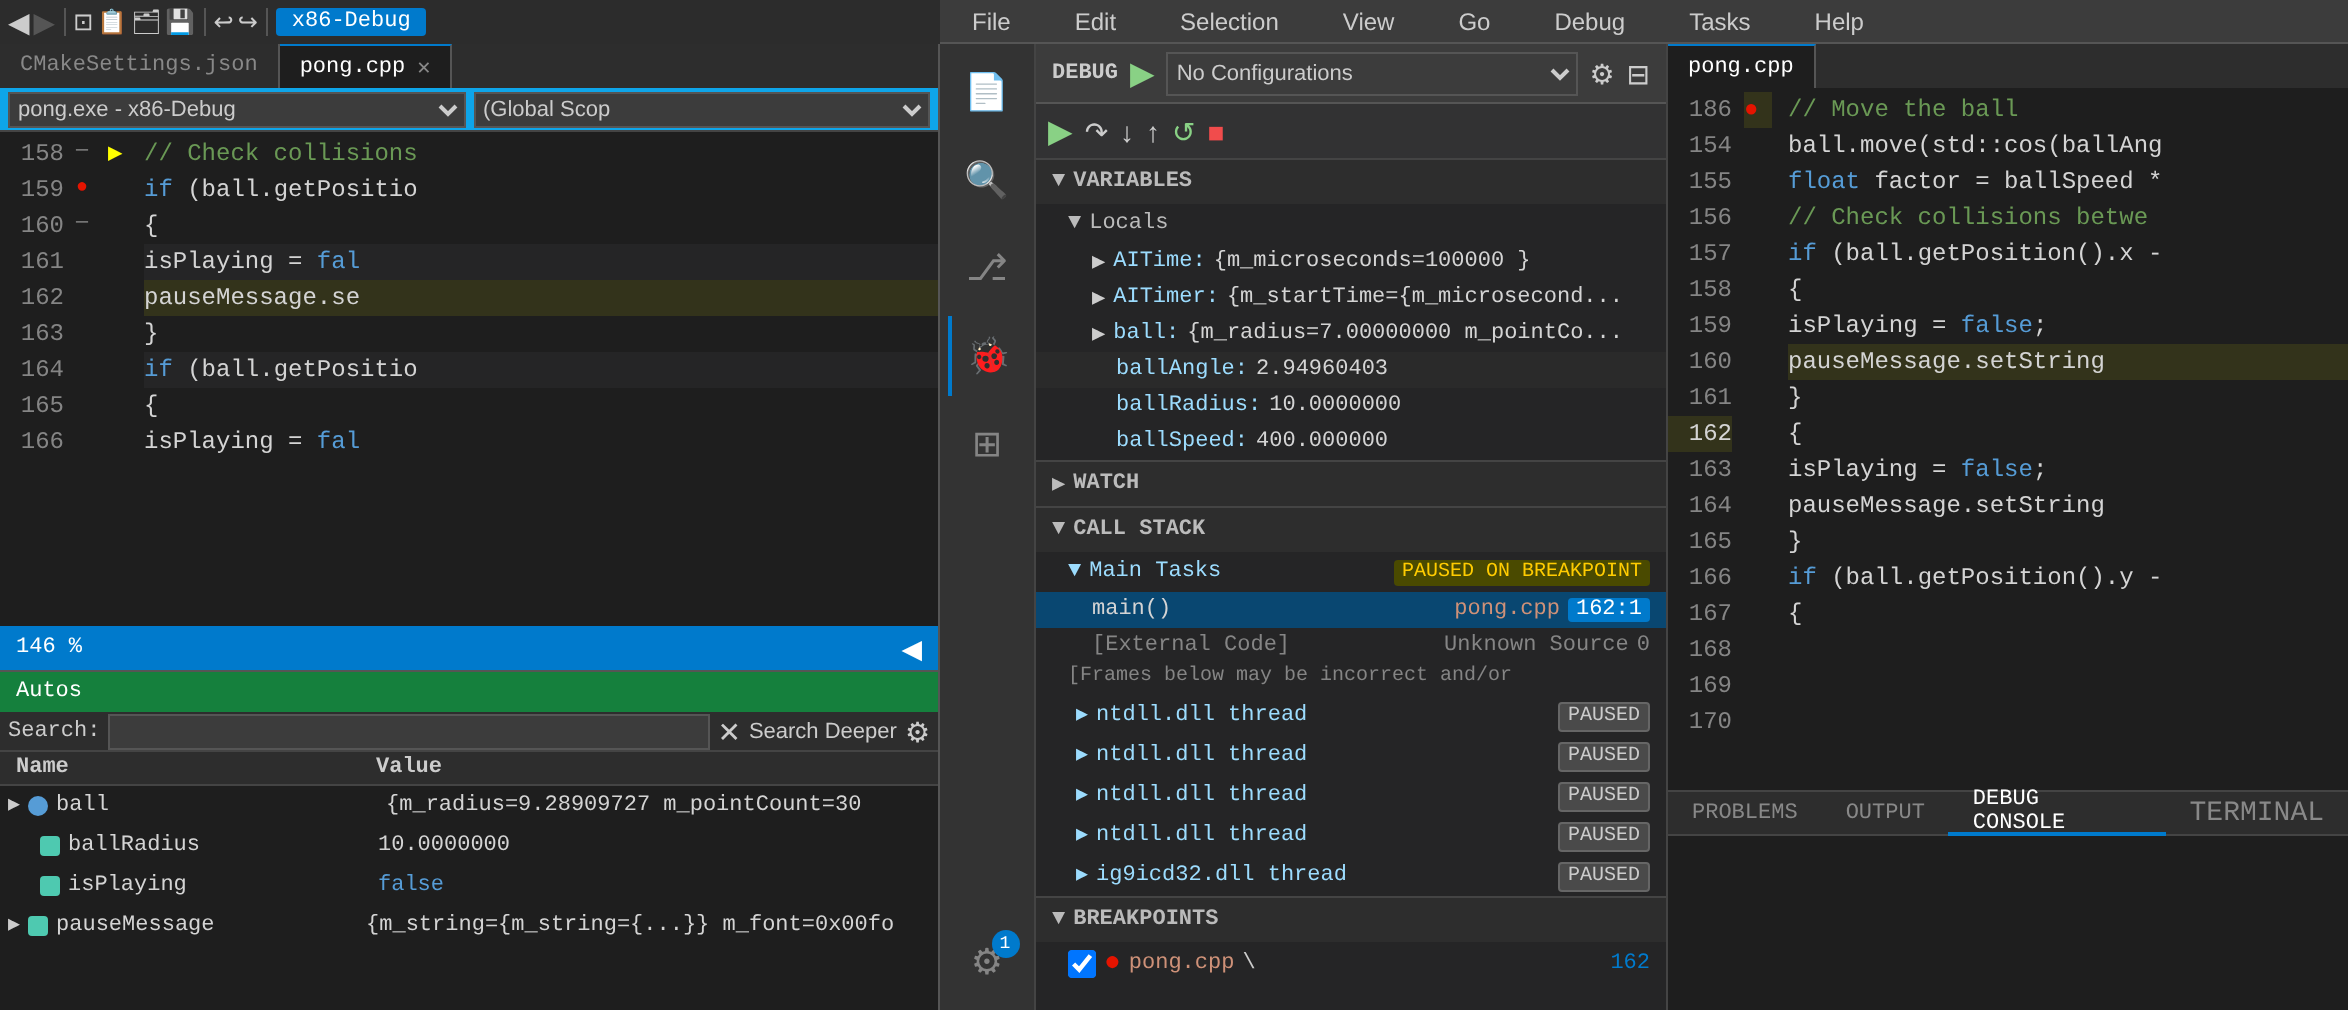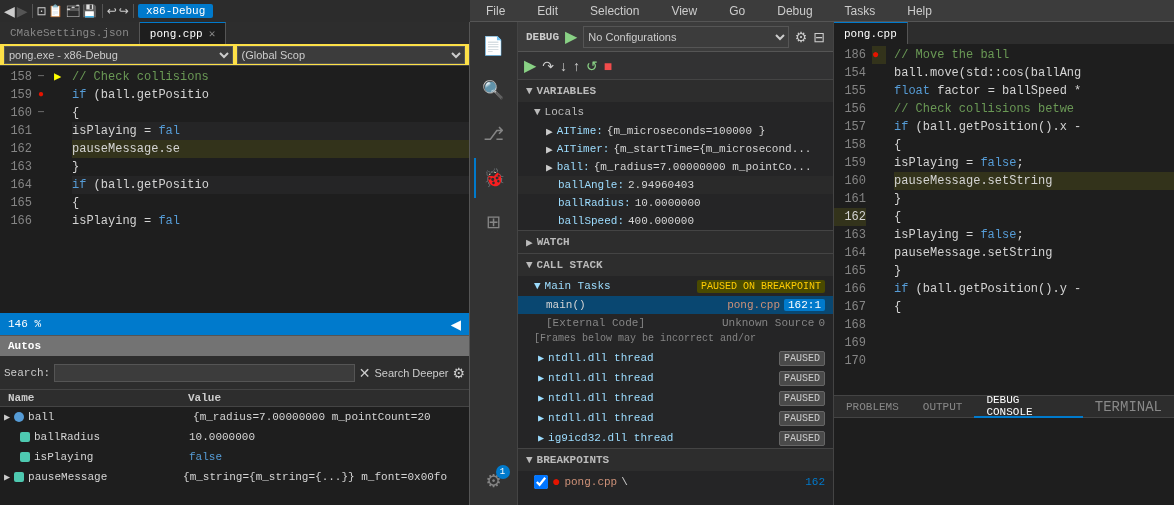--- a/index.html
+++ b/index.html
@@ -56,7 +56,7 @@
         </div>
       </div>
 
-      <div style="display:flex; background:#fde047; height:22px; align-items:center; padding:0 4px; gap:4px; flex-shrink:0; border-bottom:1px solid #444;">
+      <div style="display:flex; background:#0ea5e9; height:22px; align-items:center; padding:0 4px; gap:4px; flex-shrink:0; border-bottom:1px solid #444;">
         <select style="background:#3c3c3c;border:1px solid #555;color:#ccc;font-size:11px;height:18px;flex:1;">
           <option>pong.exe - x86-Debug</option>
         </select>

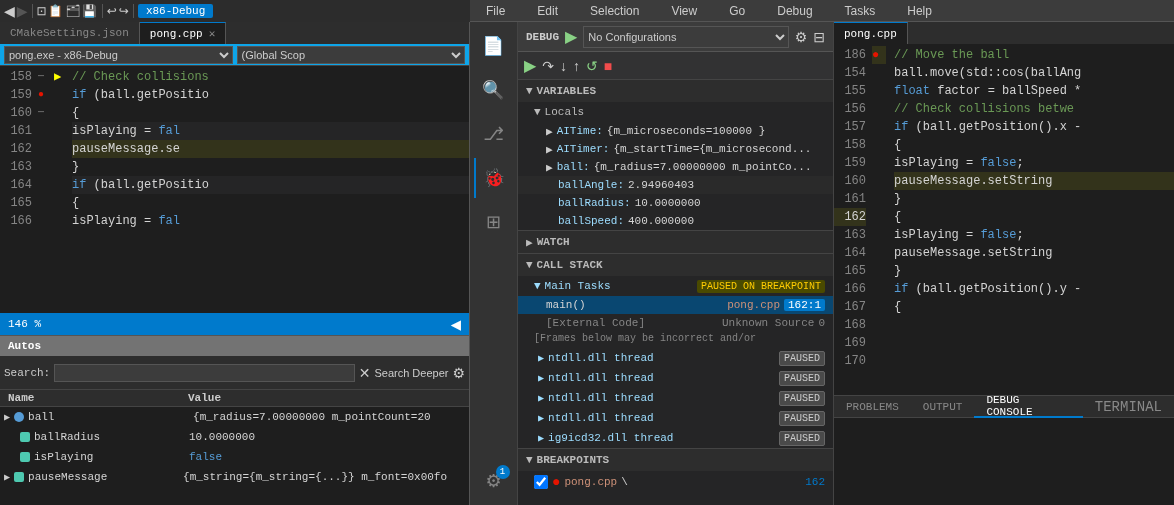--- a/index.html
+++ b/index.html
@@ -119,7 +119,7 @@
       </div>
 
       <div style="height:170px; background:#1e1e1e; border-top:1px solid #555; display:flex; flex-direction:column; flex-shrink:0;">
-        <div style="background:#737373;color:white;padding:2px 8px;font-size:11px;font-weight:bold;height:20px;display:flex;align-items:center;">Autos</div>
+        <div style="background:#15803d;color:white;padding:2px 8px;font-size:11px;font-weight:normal;height:20px;display:flex;align-items:center;">Autos</div>
 
         <div style="display:flex;align-items:center;padding:2px 4px;background:#2d2d2d;border-bottom:1px solid #444;height:34px;gap:4px;">
           <span style="color:#ccc;font-size:11px;">Search:</span>

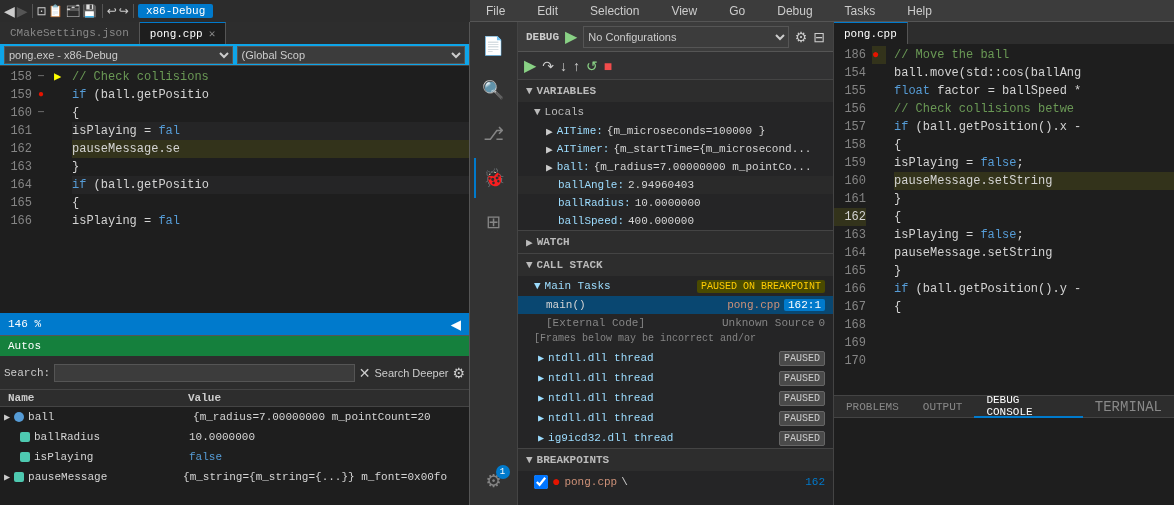--- a/index.html
+++ b/index.html
@@ -121,7 +121,7 @@
       <div style="height:170px; background:#1e1e1e; border-top:1px solid #555; display:flex; flex-direction:column; flex-shrink:0;">
         <div style="background:#15803d;color:white;padding:2px 8px;font-size:11px;font-weight:normal;height:20px;display:flex;align-items:center;">Autos</div>
 
-        <div style="display:flex;align-items:center;padding:2px 4px;background:#2d2d2d;border-bottom:1px solid #444;height:34px;gap:4px;">
+        <div style="display:flex;align-items:center;padding:2px 4px;background:#2d2d2d;border-bottom:1px solid #444;height:20px;gap:4px;">
           <span style="color:#ccc;font-size:11px;">Search:</span>
           <input type="text" style="flex: 1 1 0%; background: rgb(60, 60, 60); border: 1px solid rgb(85, 85, 85); color: rgb(204, 204, 204); font-size: 11px; padding: 1px 4px; height: 18px;">
           <button style="background:transparent;border:none;color:#ccc;cursor:pointer;font-size:14px;">✕</button>

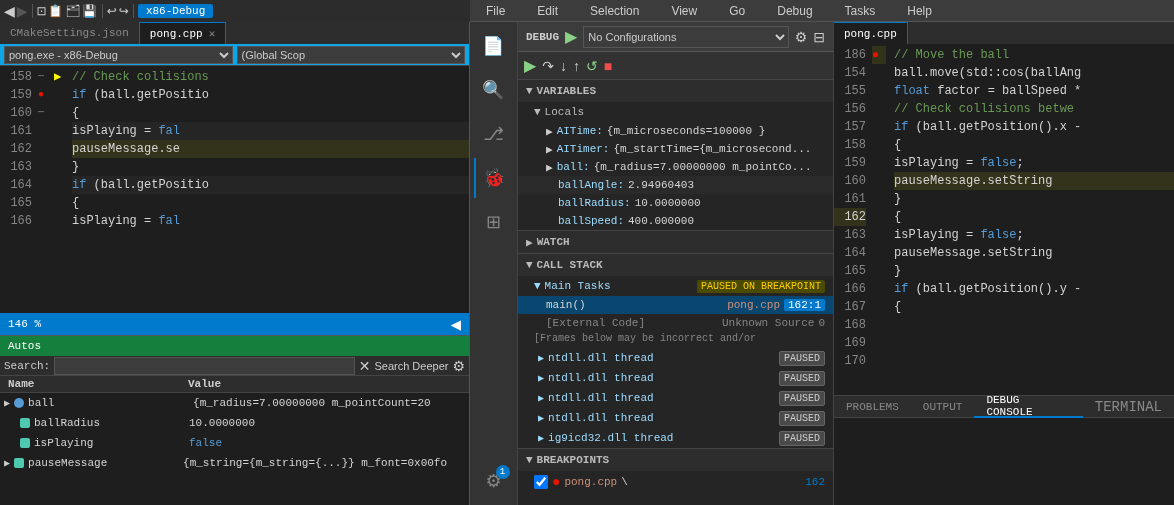--- a/index.html
+++ b/index.html
@@ -139,7 +139,7 @@
             <span style="color:#ccc;font-size:10px;margin-right:4px;">▶</span>
             <span style="background:#569cd6;border-radius:50%;width:10px;height:10px;display:inline-block;margin-right:4px;"></span>
             <span style="width:165px;color:#d4d4d4;">ball</span>
-            <span style="flex:1;color:#d4d4d4;">{m_radius=7.00000000 m_pointCount=20</span>
+            <span style="flex:1;color:#d4d4d4;">{m_radius=9.28909727 m_pointCount=30</span>
           </div>
           <div style="display:flex;align-items:center;padding:1px 4px 1px 20px;font-size:11px;height:20px;cursor:pointer;">
             <span style="background:#4ec9b0;border-radius:2px;width:10px;height:10px;display:inline-block;margin-right:4px;"></span>

